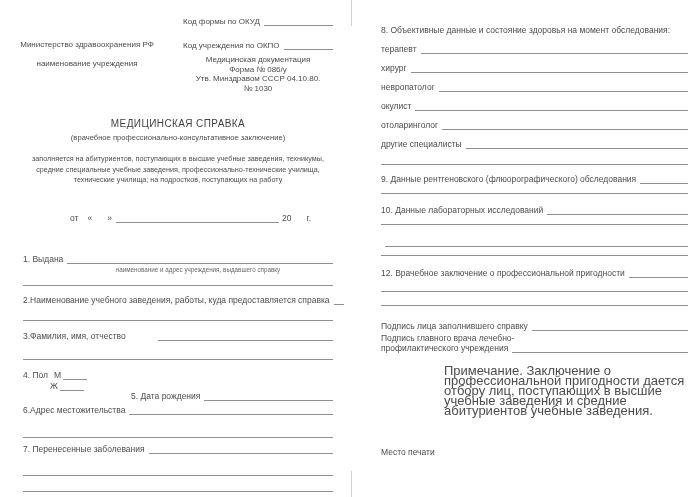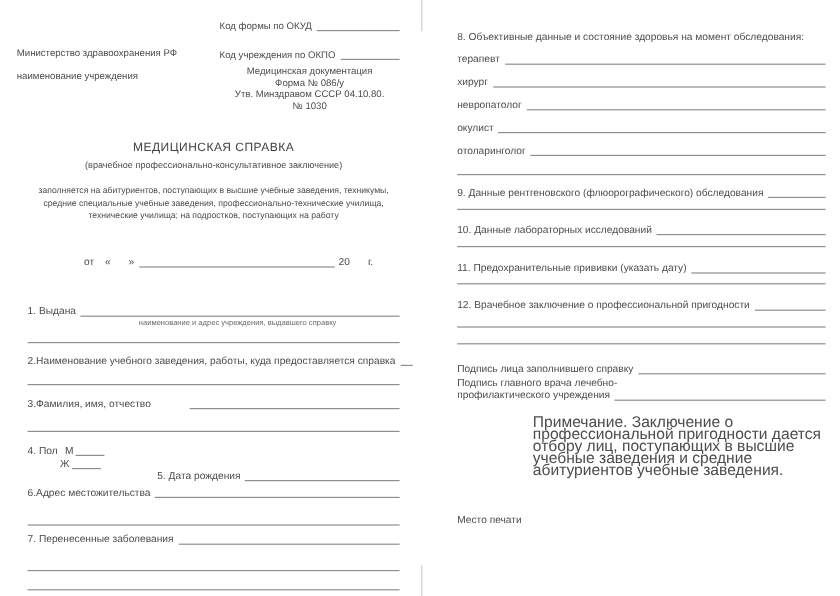--- a/index.html
+++ b/index.html
@@ -17,7 +17,7 @@
 
   
   .hdr{display:flex;justify-content:space-between;font-size:8px;line-height:9px;}
-  .hdr-left{width:146px;margin-left:-9px;text-align:left;padding-top:24px;}
+  .hdr-left{width:146px;margin-left:-9px;text-align:center;padding-top:24px;}
   .hdr-left .sub{margin-top:10px;}
   .hdr-right{width:150px;}
   .hdr-row{display:flex;align-items:flex-end;white-space:nowrap;}

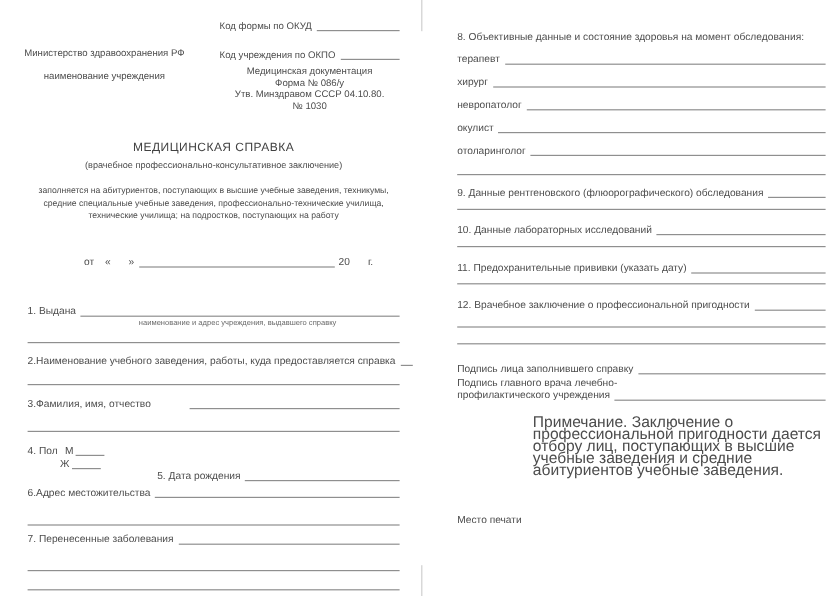--- a/index.html
+++ b/index.html
@@ -201,6 +201,10 @@
     <span class="lbl">отоларинголог</span>
     <span class="fill"></span>
   </div>
+  <div class="row spec">
+    <span class="lbl">другие специалисты</span>
+    <span class="fill"></span>
+  </div>
   <div class="rule rr0"></div>
 
   <div class="row it9">

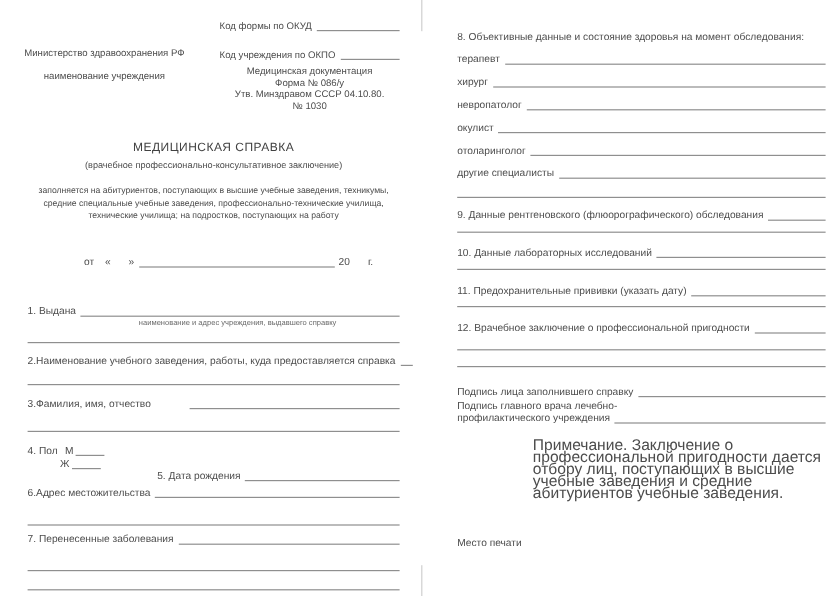--- a/index.html
+++ b/index.html
@@ -220,7 +220,6 @@
   <div class="rule rr2"></div>
 
   <div class="row it11">
-    <span class="lbl">11. Предохранительные прививки (указать дату)</span>
     <span class="fill"></span>
   </div>
   <div class="rule rr3"></div>

